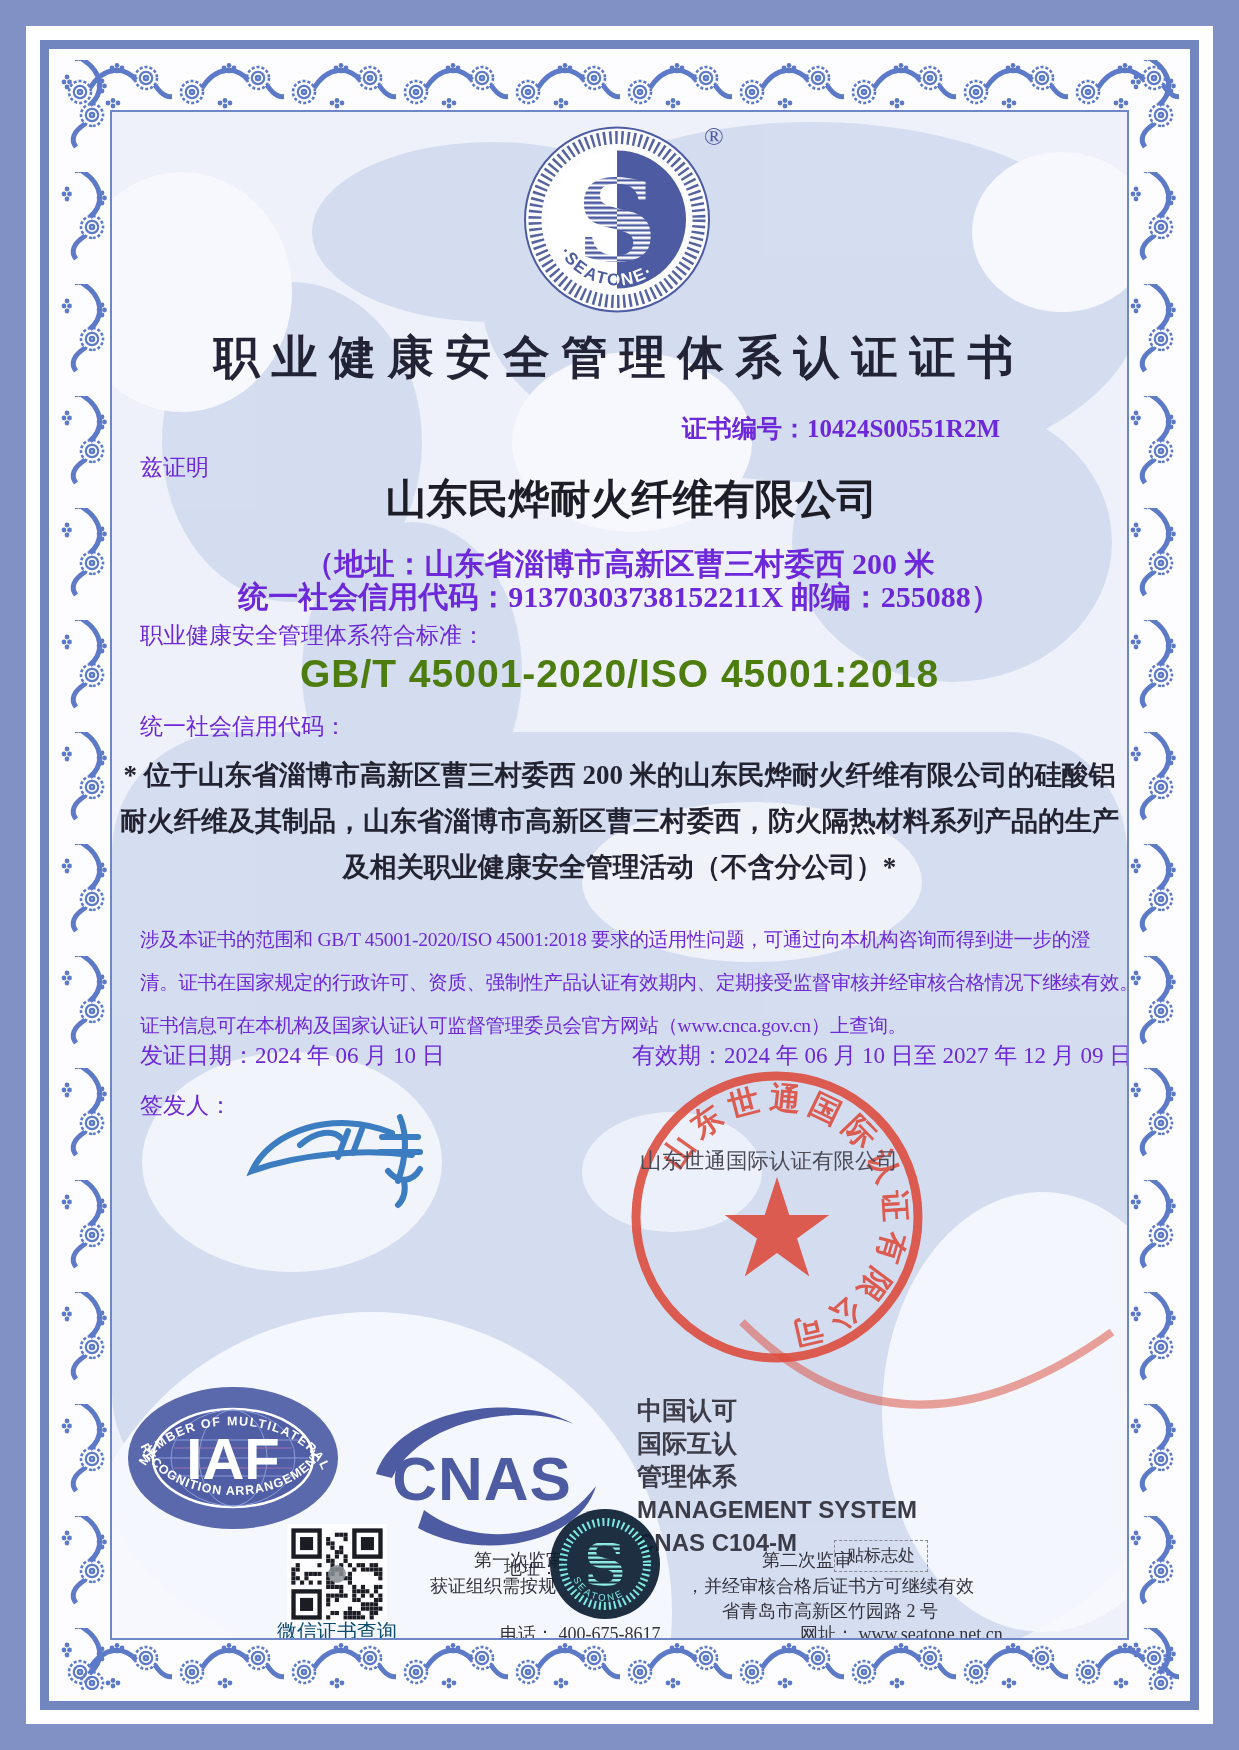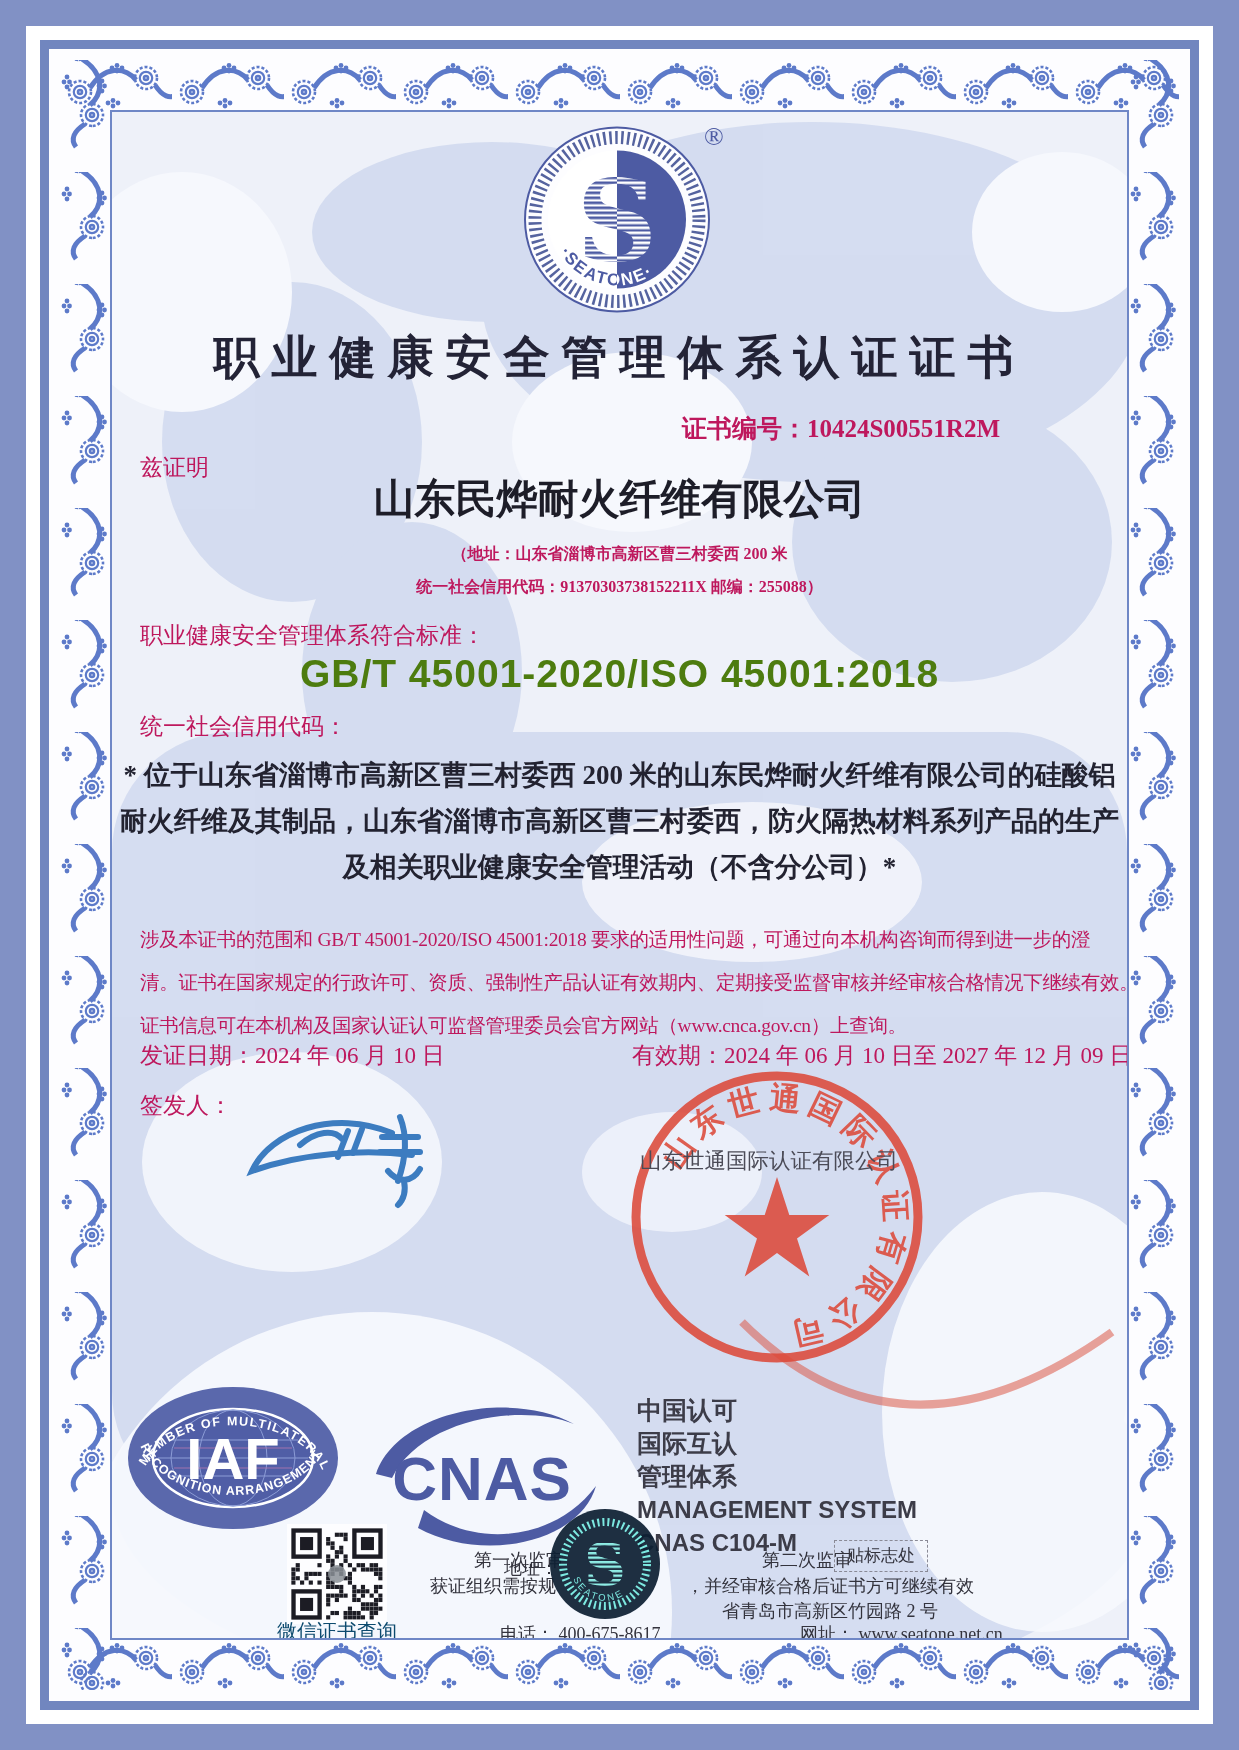--- a/index.html
+++ b/index.html
@@ -14,7 +14,7 @@
   .bs-right{left:1129px;top:60px;width:50px;height:1630px;}
   .content{position:absolute;left:110px;top:110px;width:1015px;height:1526px;border:2px solid #6f87c6;background:#eef1f9;overflow:hidden;}
   .wm{position:absolute;inset:0;z-index:0;}
-  .t{position:absolute;white-space:nowrap;color:#be185d;z-index:2;}
+  .t{position:absolute;white-space:nowrap;color:#6d28d9;z-index:2;}
   .ctr{left:0;width:1015px;text-align:center;}
   .title{font-size:46px;font-weight:bold;letter-spacing:12px;color:#232336;}
   .certno{font-size:25px;font-weight:bold;}

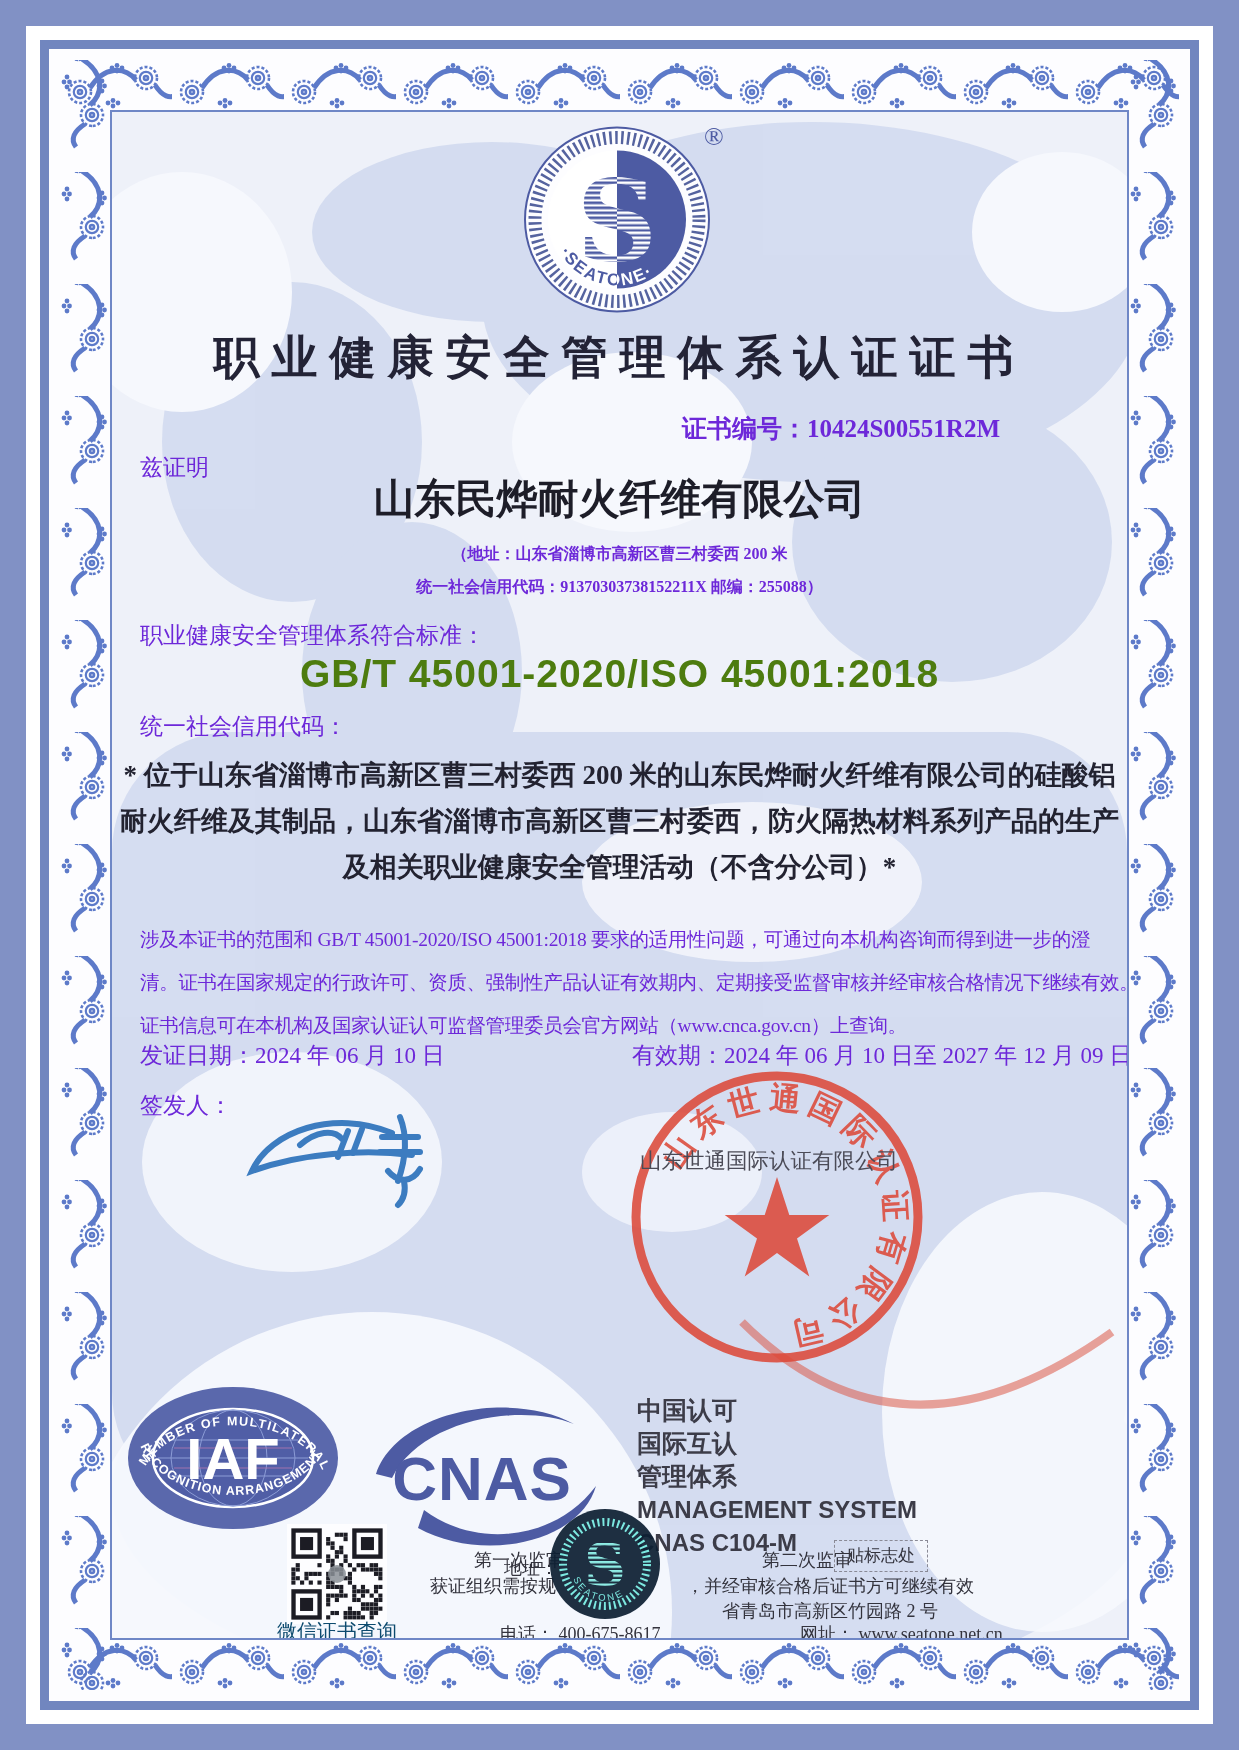--- a/index.html
+++ b/index.html
@@ -19,7 +19,7 @@
   .title{font-size:46px;font-weight:bold;letter-spacing:12px;color:#232336;}
   .certno{font-size:25px;font-weight:bold;}
   .lbl{font-size:23px;}
-  .company{font-size:41px;font-weight:bold;color:#1d1d28;}
+  .company{font-size:41px;font-weight:bold;color:#1d1d28;padding-left:12px;}
   .addr{font-size:16px;font-weight:600;text-align:center;}
   .std{font-family:"Liberation Sans","DejaVu Sans",sans-serif;font-size:39px;font-weight:600;letter-spacing:1px;color:#4d7c0f;}
   .scope{font-size:27px;font-weight:bold;line-height:46px;color:#222230;}

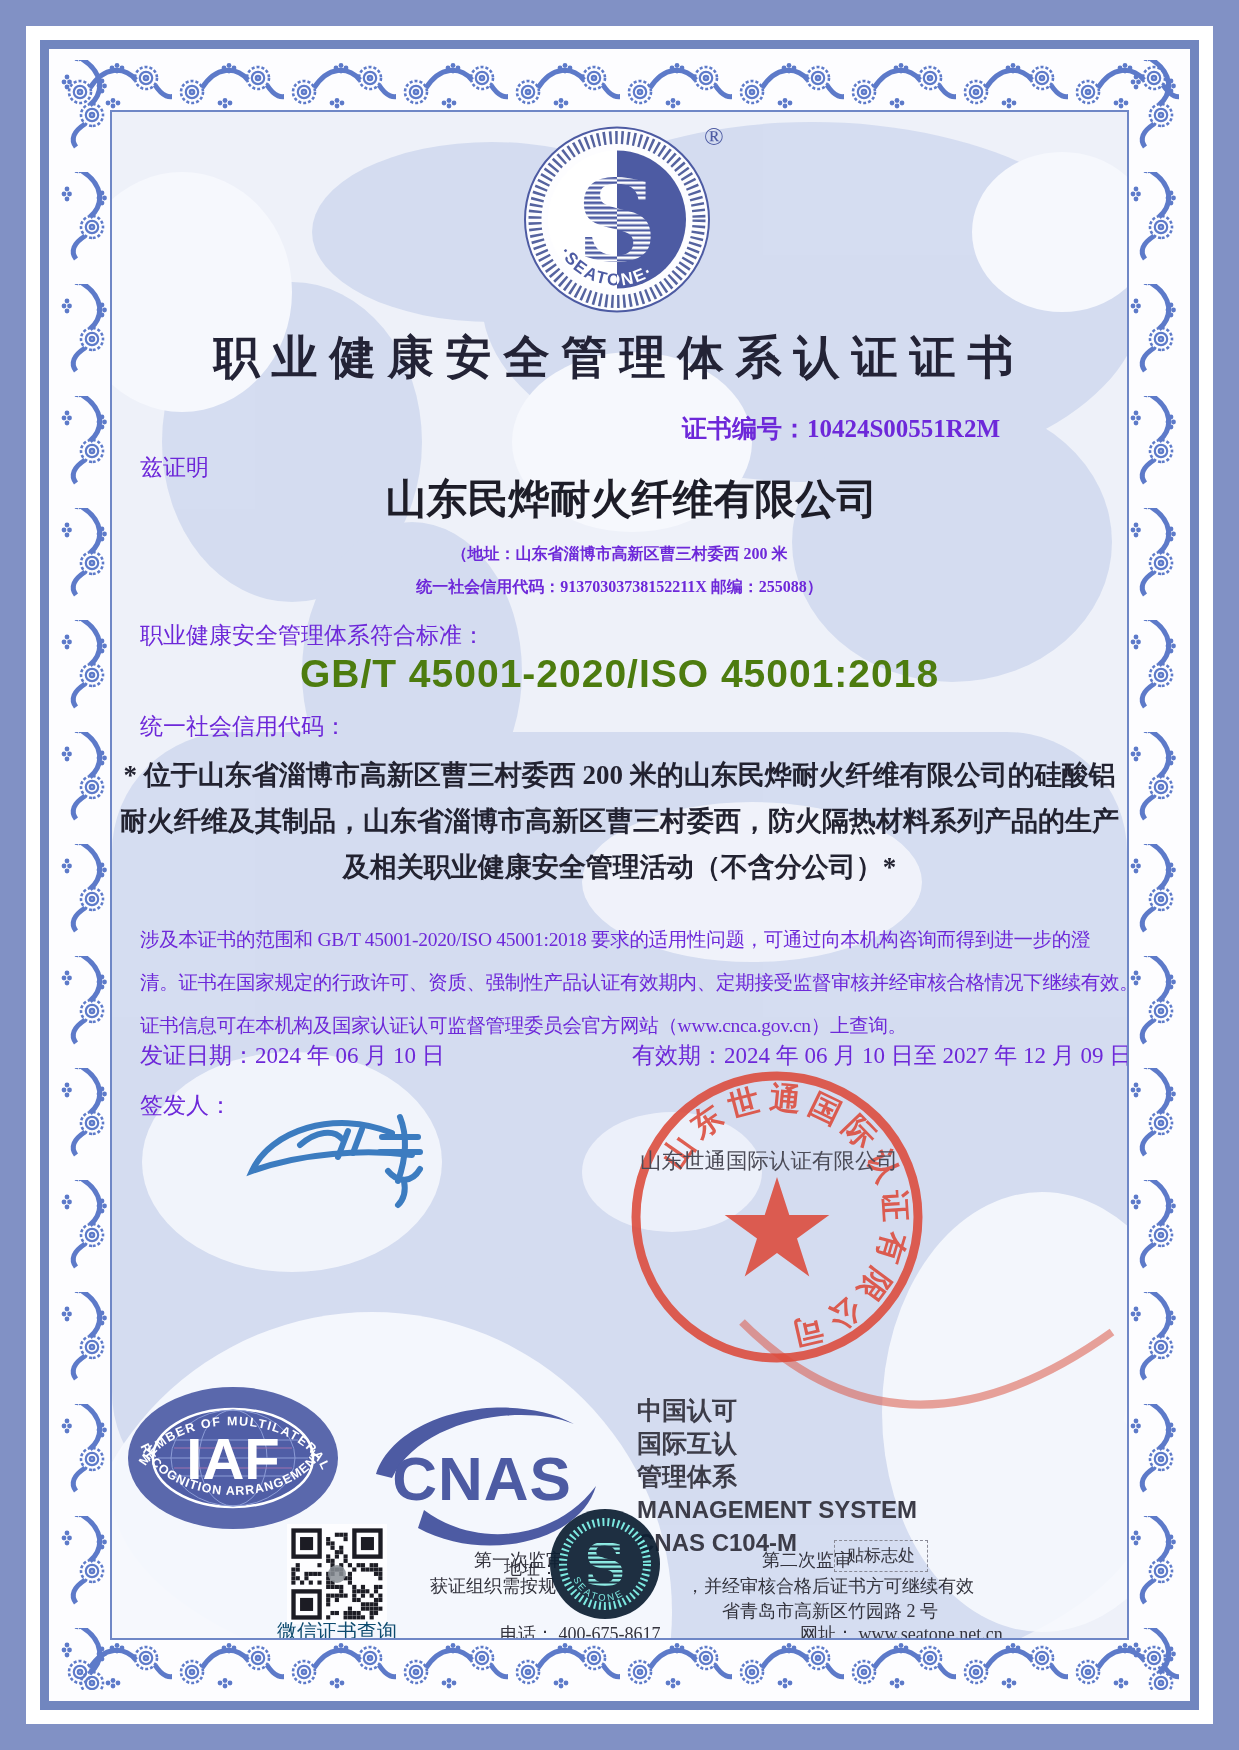--- a/index.html
+++ b/index.html
@@ -20,7 +20,7 @@
   .certno{font-size:25px;font-weight:bold;}
   .lbl{font-size:23px;}
   .company{font-size:41px;font-weight:bold;color:#1d1d28;padding-left:12px;}
-  .addr{font-size:16px;font-weight:600;text-align:center;}
+  .addr{font-size:30px;font-weight:600;text-align:center;}
   .std{font-family:"Liberation Sans","DejaVu Sans",sans-serif;font-size:39px;font-weight:600;letter-spacing:1px;color:#4d7c0f;}
   .scope{font-size:27px;font-weight:bold;line-height:46px;color:#222230;}
   .note{font-size:19.5px;letter-spacing:-0.3px;}

